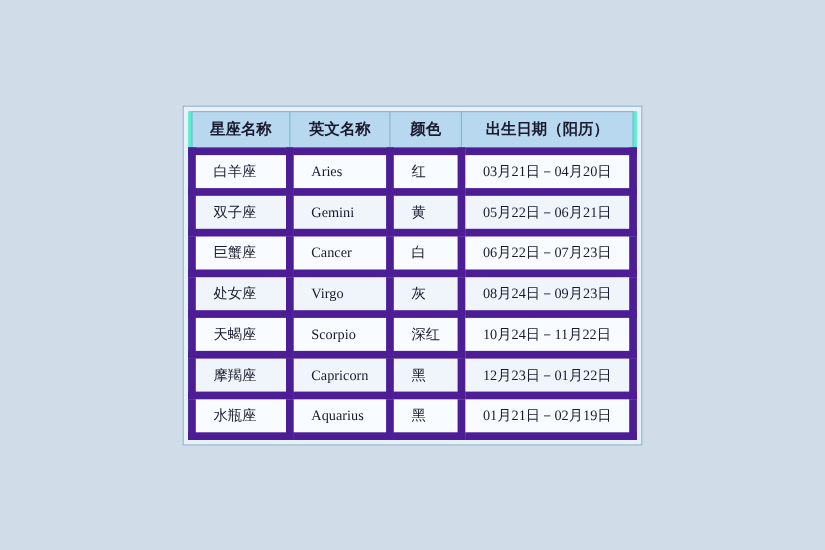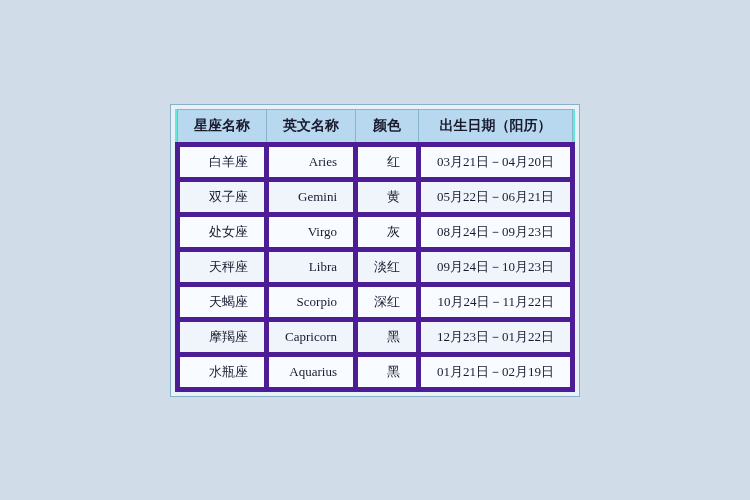--- a/index.html
+++ b/index.html
@@ -40,9 +40,9 @@
     }
 
     td {
-      text-align: right;
+      text-align: left;
       padding: 6px 16px;
-      border: 5px solid #4c1d95;
+      border: 7px solid #4c1d95;
       font-size: 13px;
       color: #1a1a2e;
       background-color: #f8fbff;

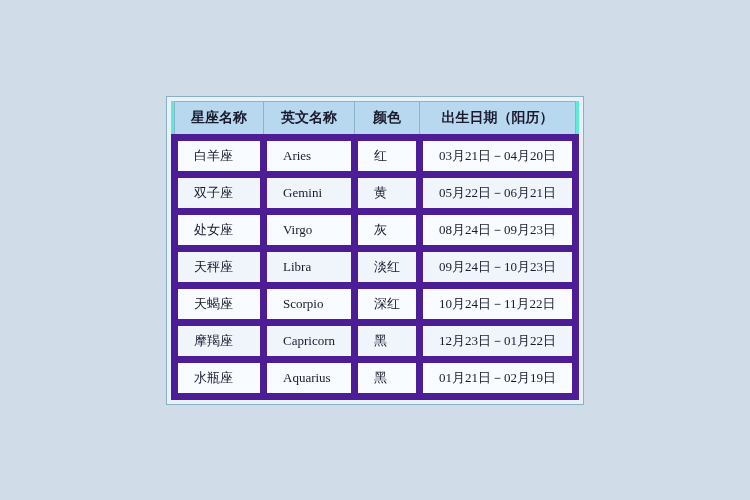--- a/index.html
+++ b/index.html
@@ -79,6 +79,12 @@
           <td>05月22日－06月21日</td>
         </tr>
         <tr>
+          <td>巨蟹座</td>
+          <td>Cancer</td>
+          <td>白</td>
+          <td>06月22日－07月23日</td>
+        </tr>
+        <tr>
           <td>处女座</td>
           <td>Virgo</td>
           <td>灰</td>

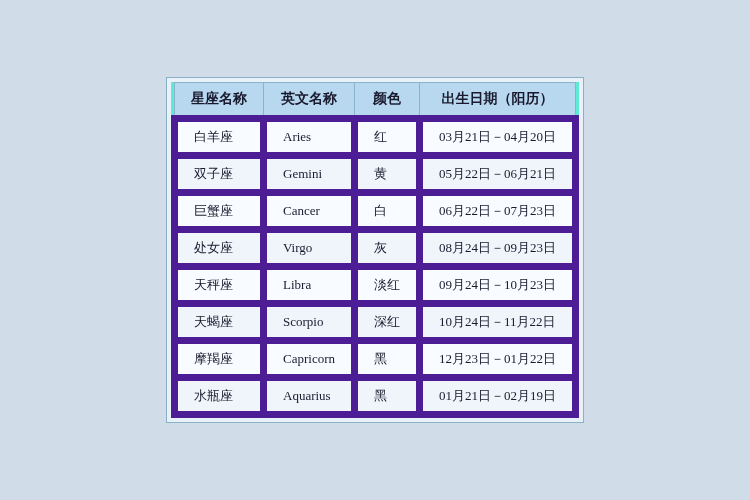--- a/index.html
+++ b/index.html
@@ -91,12 +91,6 @@
           <td>08月24日－09月23日</td>
         </tr>
         <tr>
-          <td>天秤座</td>
-          <td>Libra</td>
-          <td>淡红</td>
-          <td>09月24日－10月23日</td>
-        </tr>
-        <tr>
           <td>天蝎座</td>
           <td>Scorpio</td>
           <td>深红</td>

